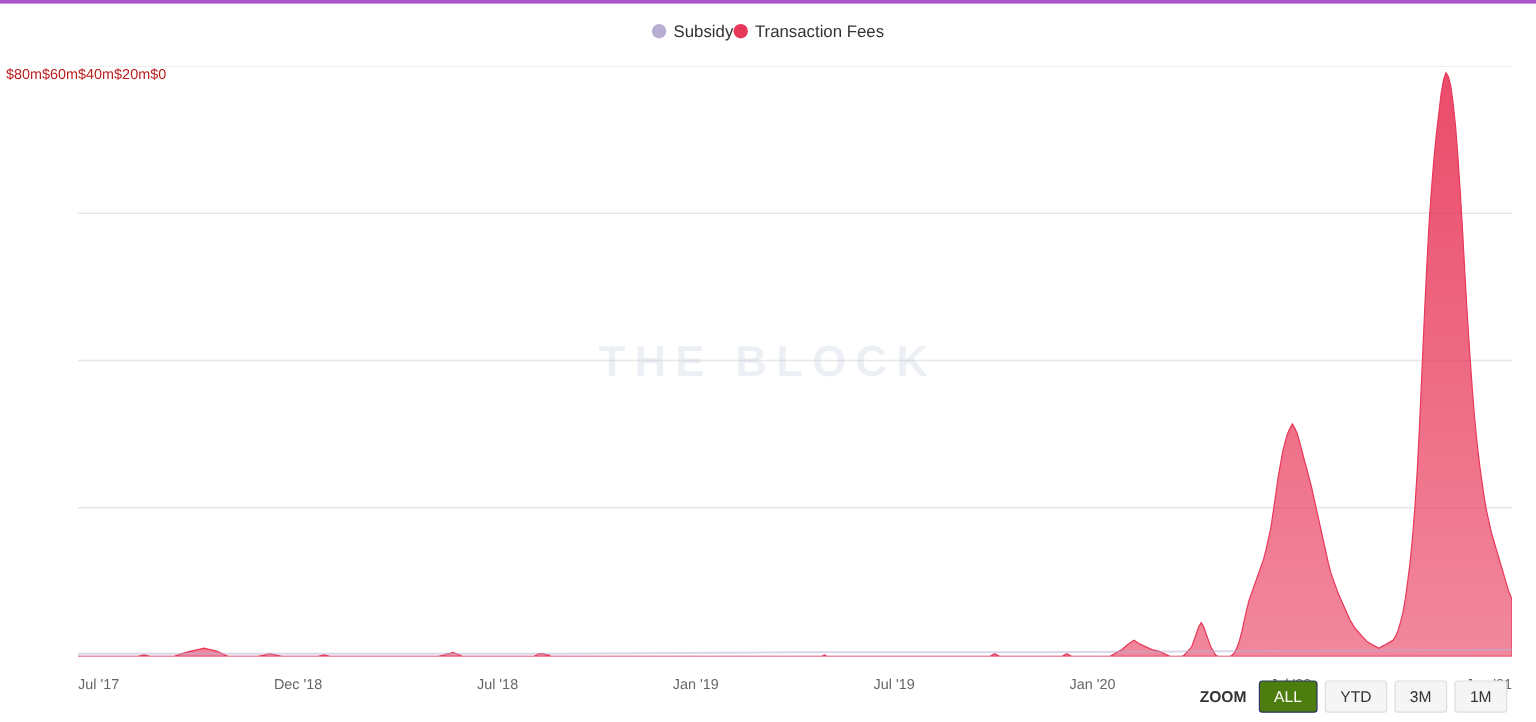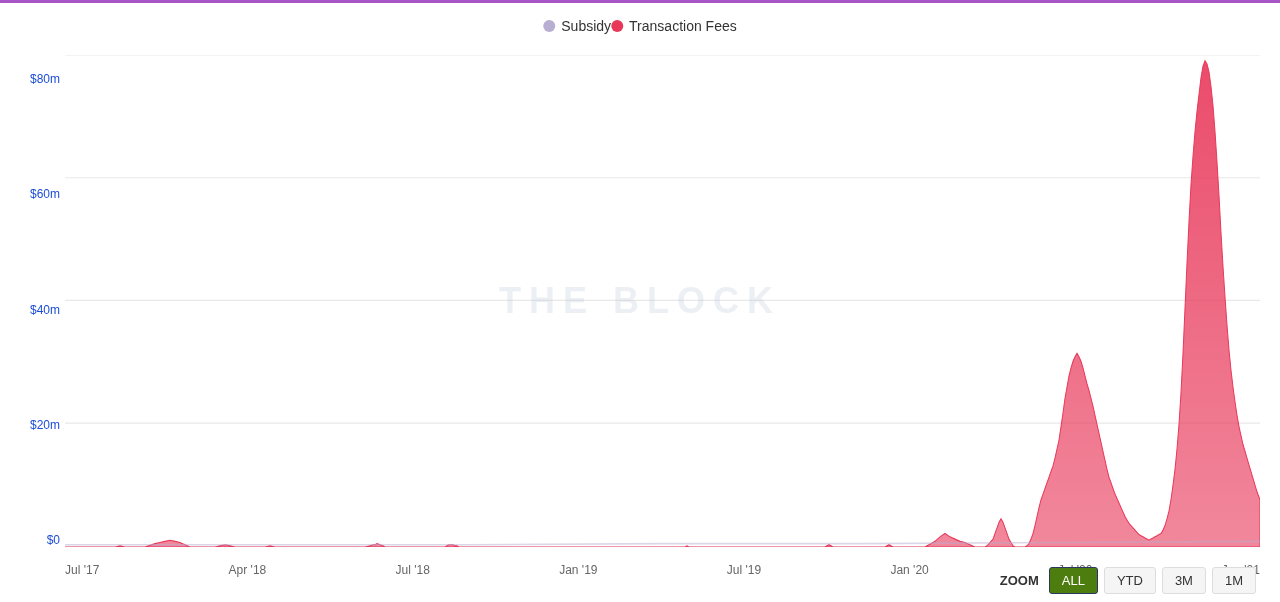--- a/index.html
+++ b/index.html
@@ -65,13 +65,13 @@
     .y-labels {
       position: absolute;
       left: 5px;
-      top: 72px;
+      top: 55px;
       bottom: 55px;
       display: flex;
-      flex-direction: column;
+      flex-direction: row;
       justify-content: space-between;
       font-size: 12px;
-      color: #1d4ed8;
+      color: #b91c1c;
       width: 55px;
       text-align: right;
     }

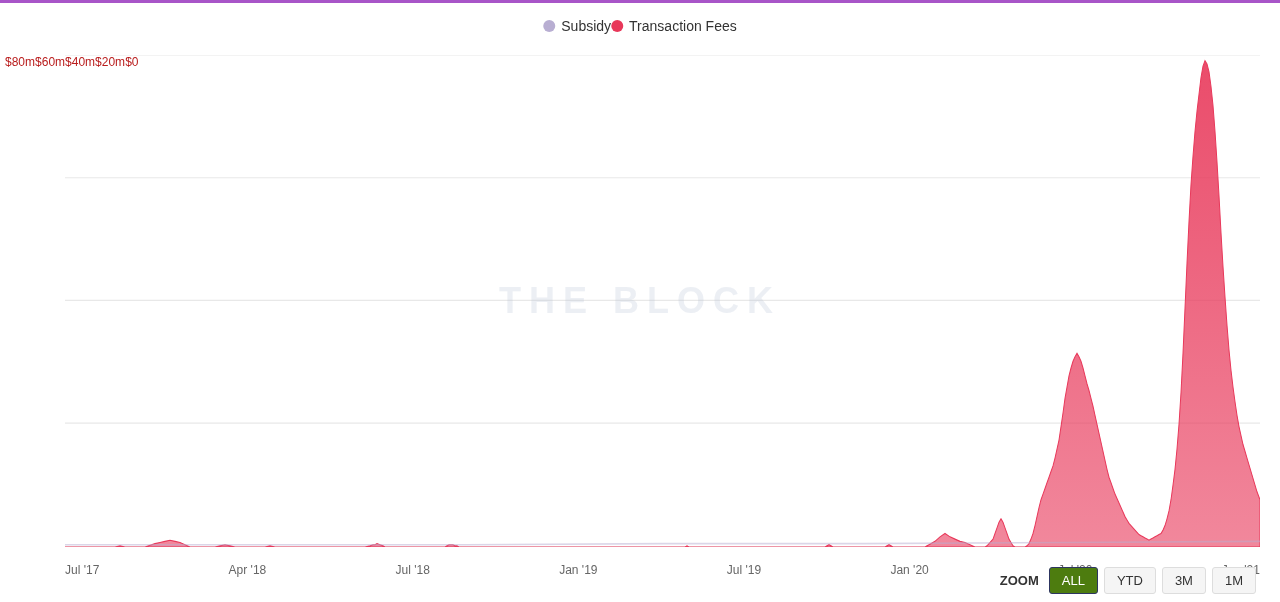--- a/index.html
+++ b/index.html
@@ -223,7 +223,7 @@
 
   <div class="x-labels">
     <span>Jul '17</span>
-    <span>Apr '18</span>
+    <span>Dec '18</span>
     <span>Jul '18</span>
     <span>Jan '19</span>
     <span>Jul '19</span>

